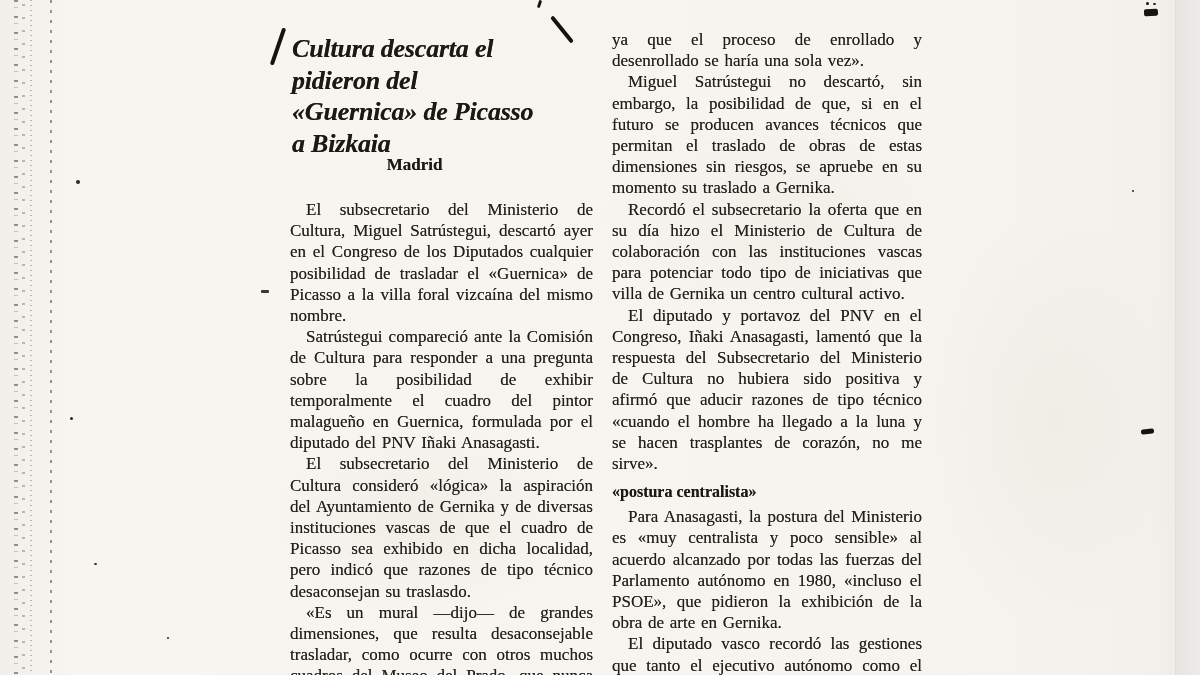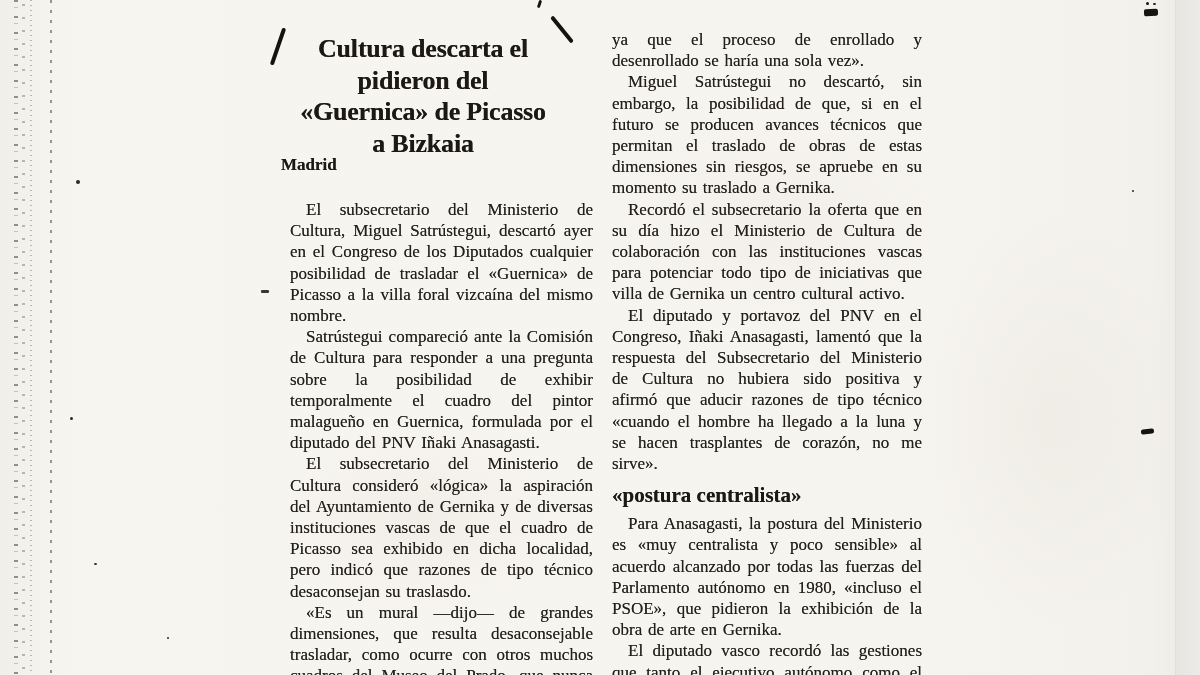--- a/index.html
+++ b/index.html
@@ -49,9 +49,10 @@
   
   .headline{
     position:absolute;left:292px;top:33px;width:262px;
-    font-weight:bold;font-size:26px;line-height:31.5px;text-align:center;
+    font-weight:bold;font-size:26px;line-height:31.5px;
     letter-spacing:-0.2px;color:#1c1915;
     text-shadow:0 0 .5px rgba(28,25,21,.75);
+    font-style:italic;
   }
 
   .dateline{

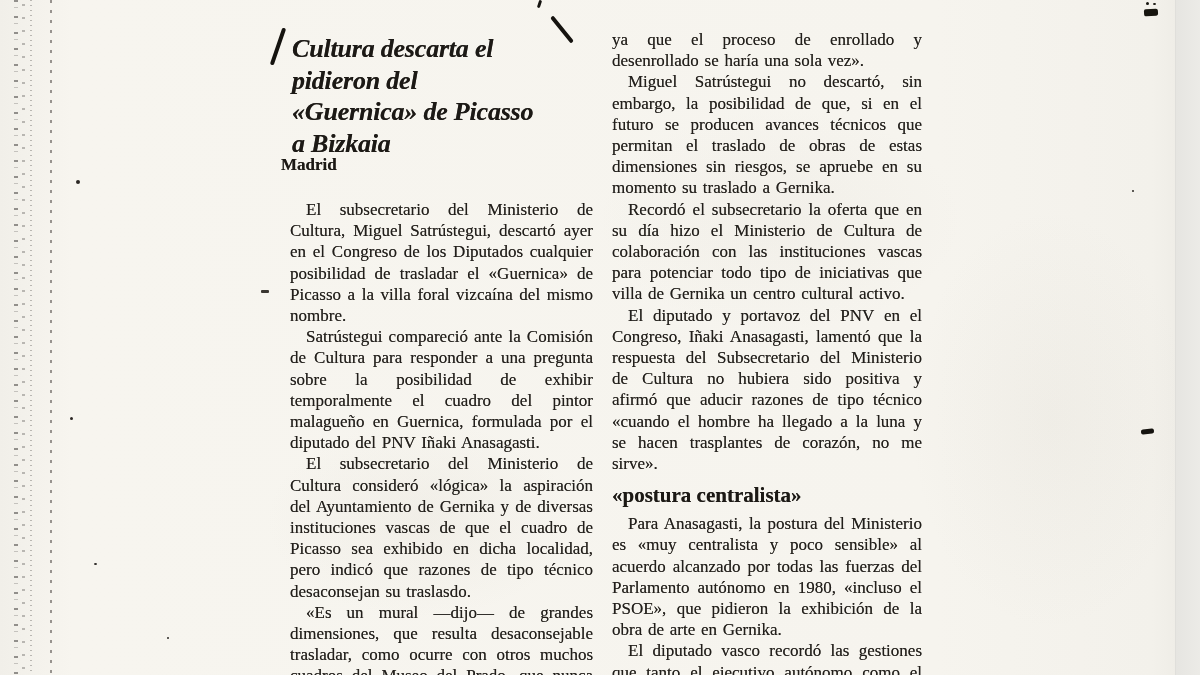--- a/index.html
+++ b/index.html
@@ -57,7 +57,7 @@
 
   .dateline{
     position:absolute;left:281px;top:155px;width:267px;
-    font-weight:bold;font-size:17px;text-align:left;color:#1c1915;
+    font-weight:bold;font-size:17px;text-align:center;color:#1c1915;
     text-shadow:0 0 .4px rgba(28,25,21,.7);
   }
 

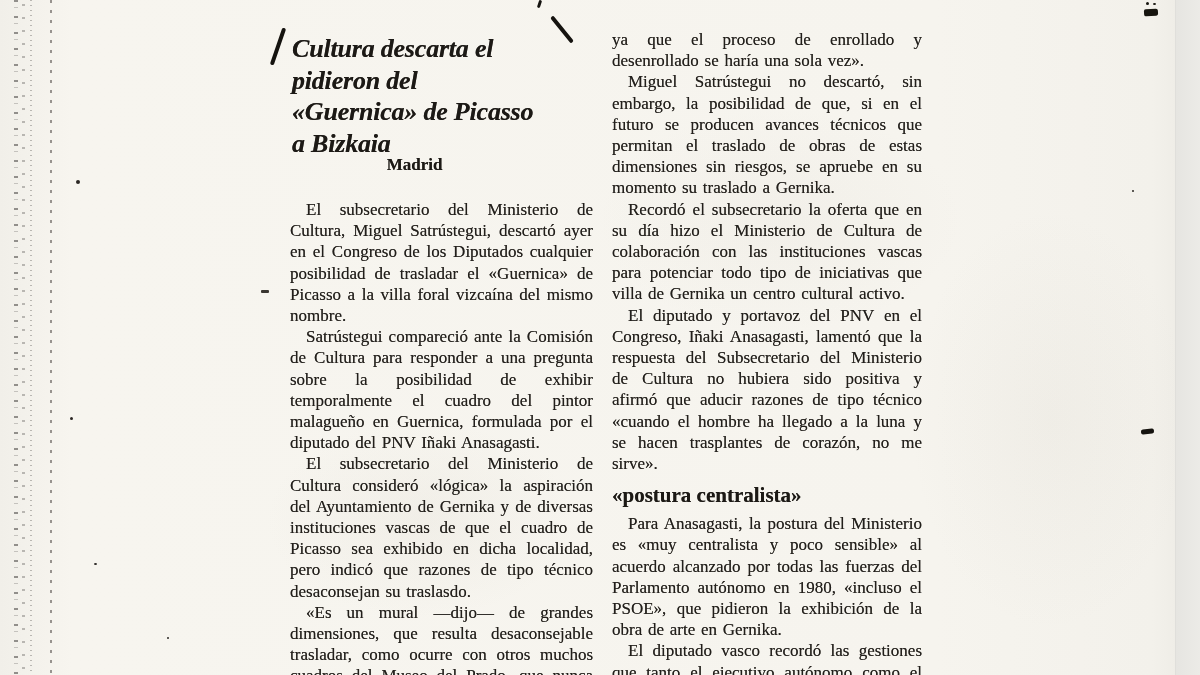--- a/index.html
+++ b/index.html
@@ -74,7 +74,7 @@
   .no-indent{text-indent:0;}
 
   .subhead{
-    margin:9px 0 5px 0;font-size:21px;font-weight:bold;color:#1c1915;
+    margin:9px 0 5px 0;font-size:16px;font-weight:bold;color:#1c1915;
     text-shadow:0 0 .5px rgba(28,25,21,.7);
   }
 

